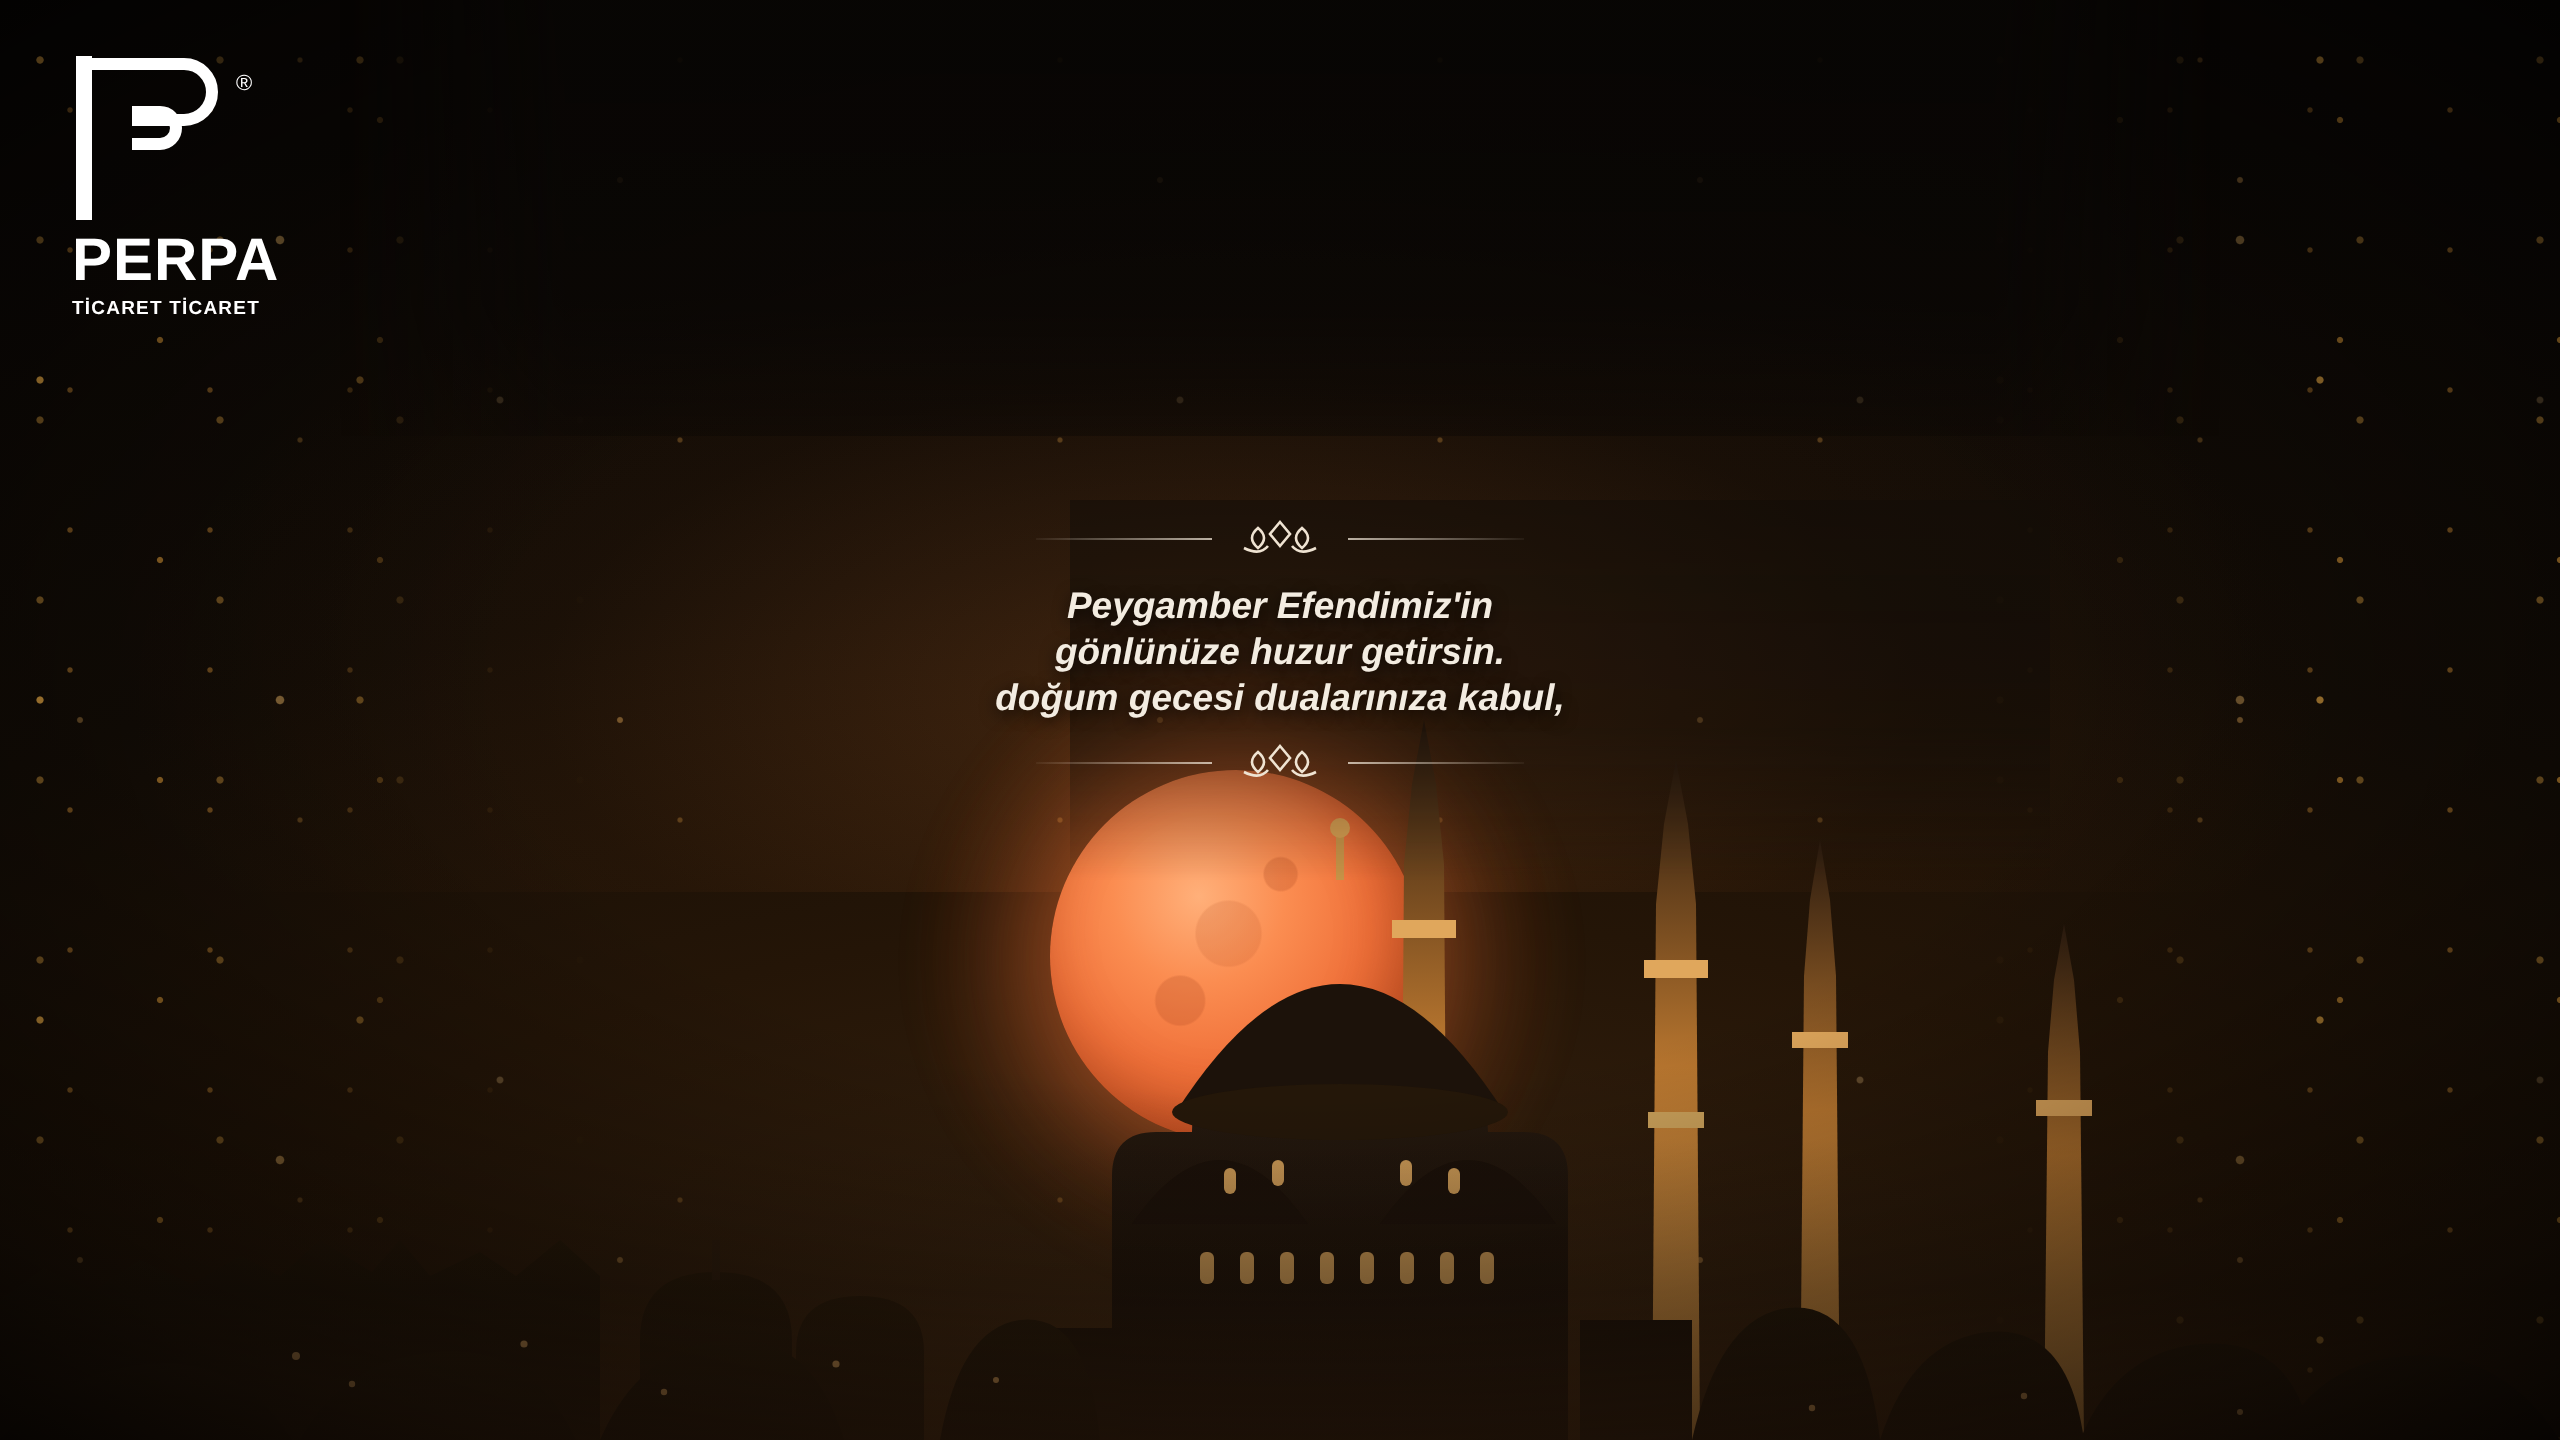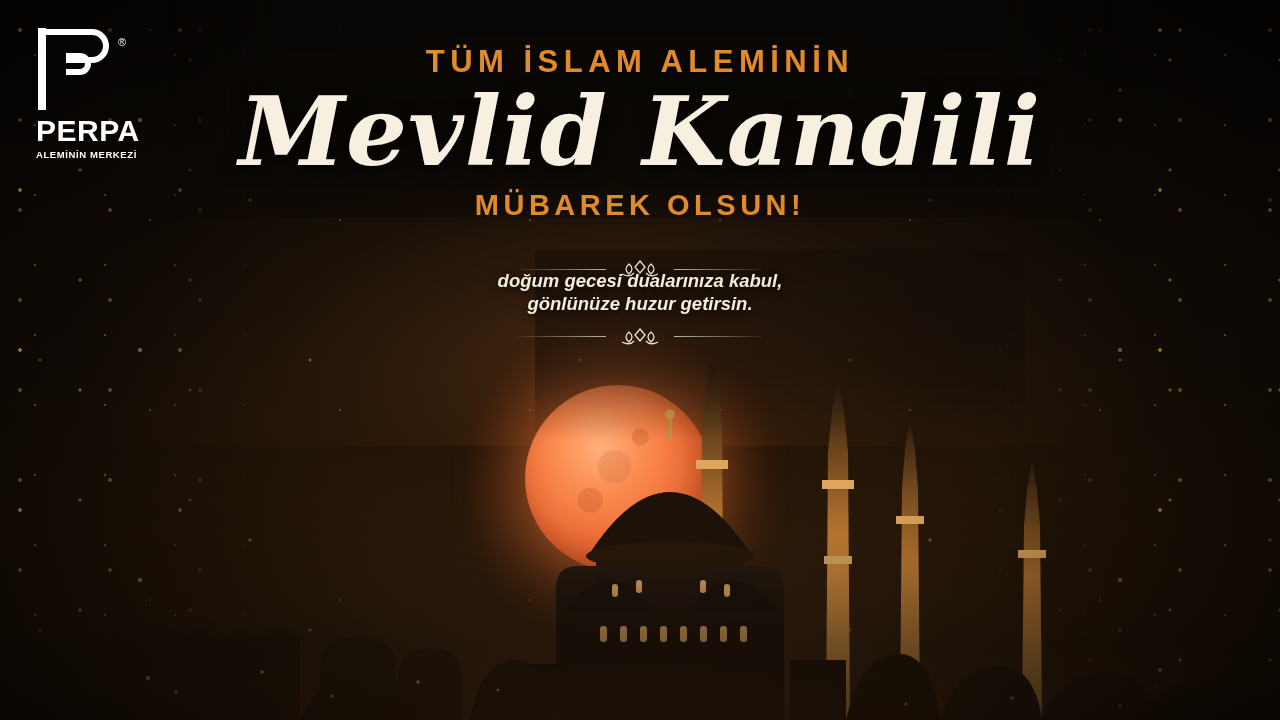--- a/index.html
+++ b/index.html
@@ -395,11 +395,6 @@
     <div class="logo-sub">ALEMİNİN MERKEZİ</div>
   </div>
 
-  <div class="text-wrap">
-    <div class="eyebrow">TÜM İSLAM ALEMİNİN</div>
-    <div class="title">Mevlid Kandili</div>
-    <div class="subline">MÜBAREK OLSUN!</div>
-  </div>
 
   <div class="message-block">
     <div class="ornament">

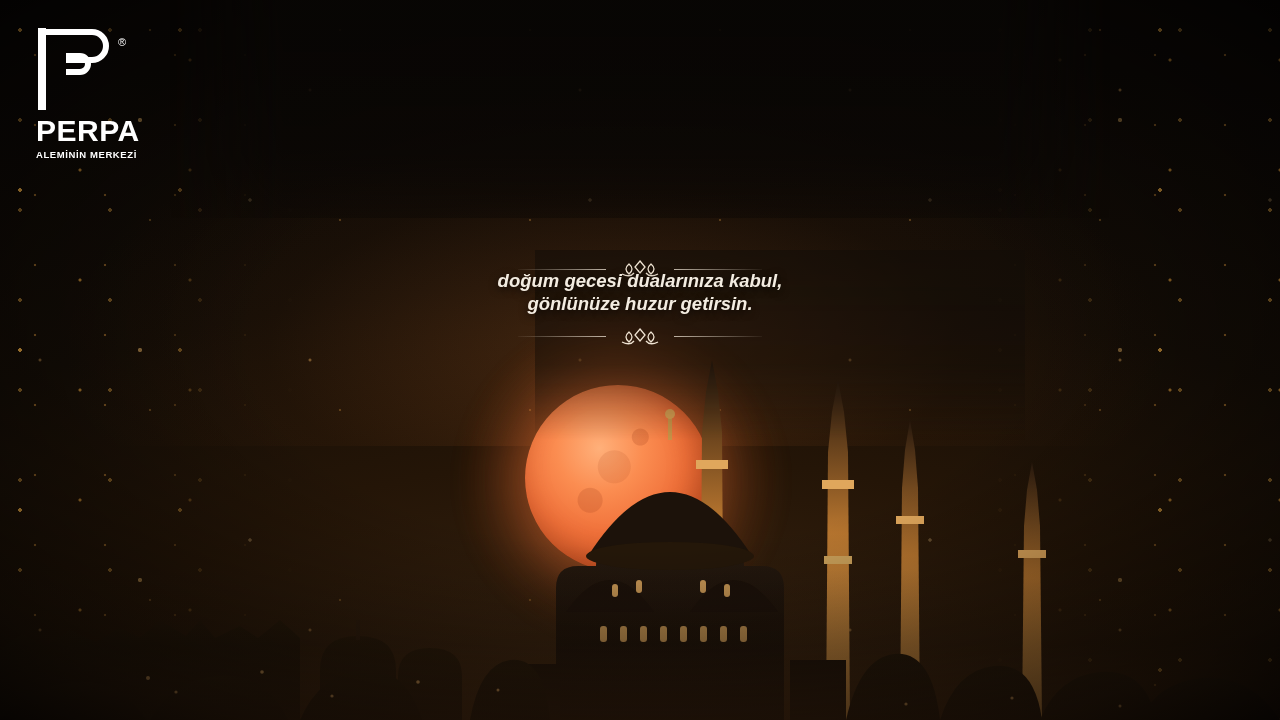--- a/index.html
+++ b/index.html
@@ -392,7 +392,7 @@
       <span class="logo-reg">®</span>
     </div>
     <div class="logo-name">PERPA</div>
-    <div class="logo-sub">ALEMİNİN MERKEZİ</div>
+    <div class="logo-sub">TİCARET TİCARET</div>
   </div>
 
 

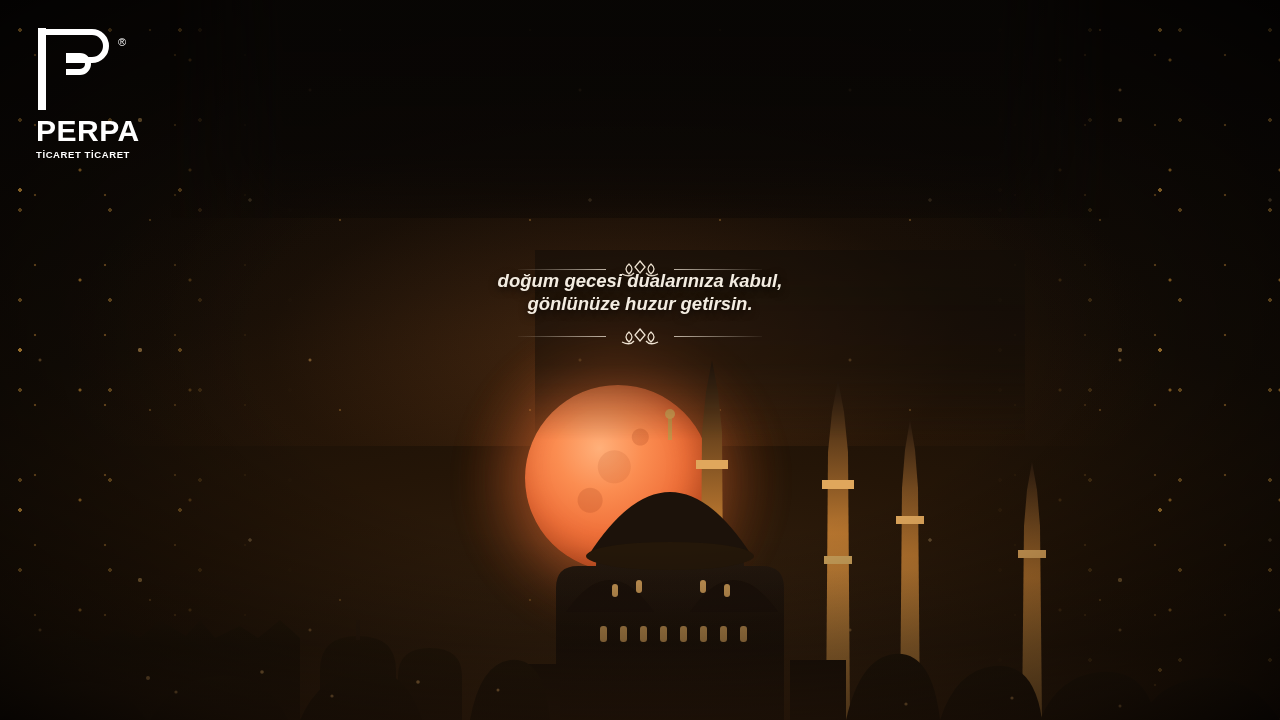--- a/index.html
+++ b/index.html
@@ -411,6 +411,7 @@
       <span class="rule r"></span>
     </div>
 
+    <div class="message-text">Peygamber Efendimiz'in</div>
     <div class="message-text" style="margin-top:-12px">doğum gecesi dualarınıza kabul,</div>
     <div class="message-text" style="margin-top:-12px">gönlünüze huzur getirsin.</div>
 

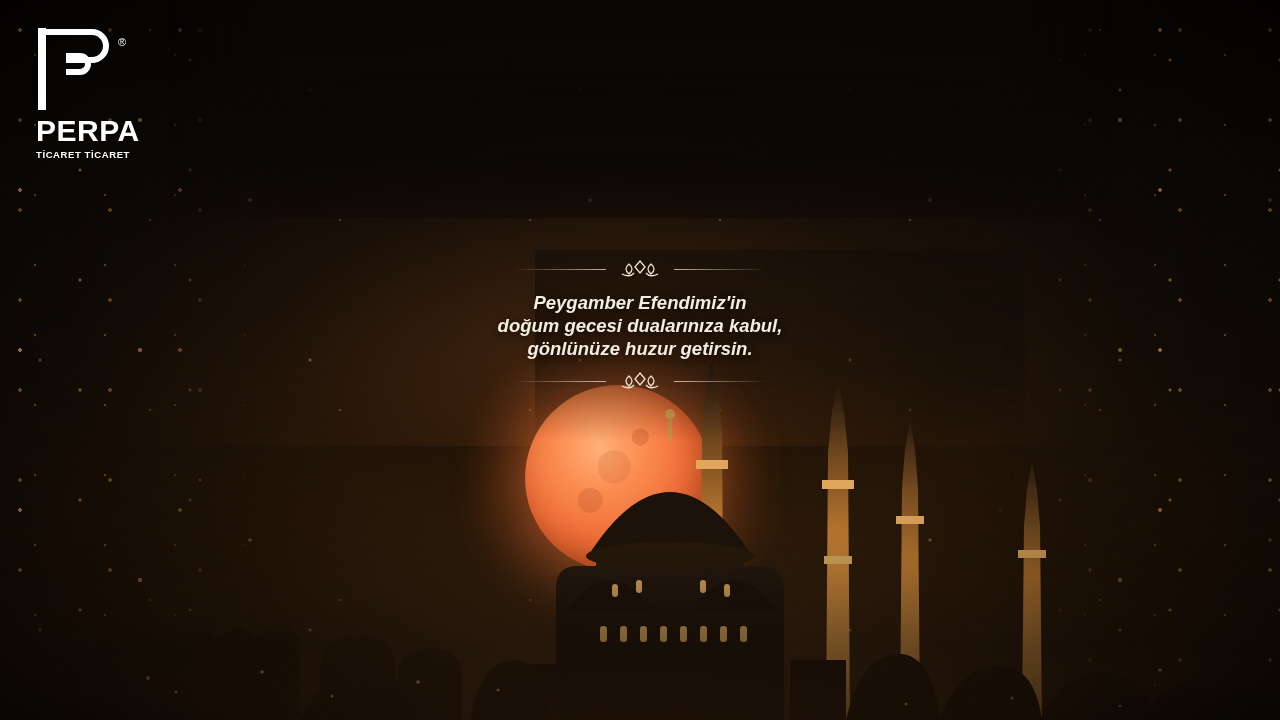--- a/index.html
+++ b/index.html
@@ -412,8 +412,8 @@
     </div>
 
     <div class="message-text">Peygamber Efendimiz'in</div>
+    <div class="message-text" style="margin-top:-12px">gönlünüze huzur getirsin.</div>
     <div class="message-text" style="margin-top:-12px">doğum gecesi dualarınıza kabul,</div>
-    <div class="message-text" style="margin-top:-12px">gönlünüze huzur getirsin.</div>
 
     <div class="ornament">
       <span class="rule"></span>

